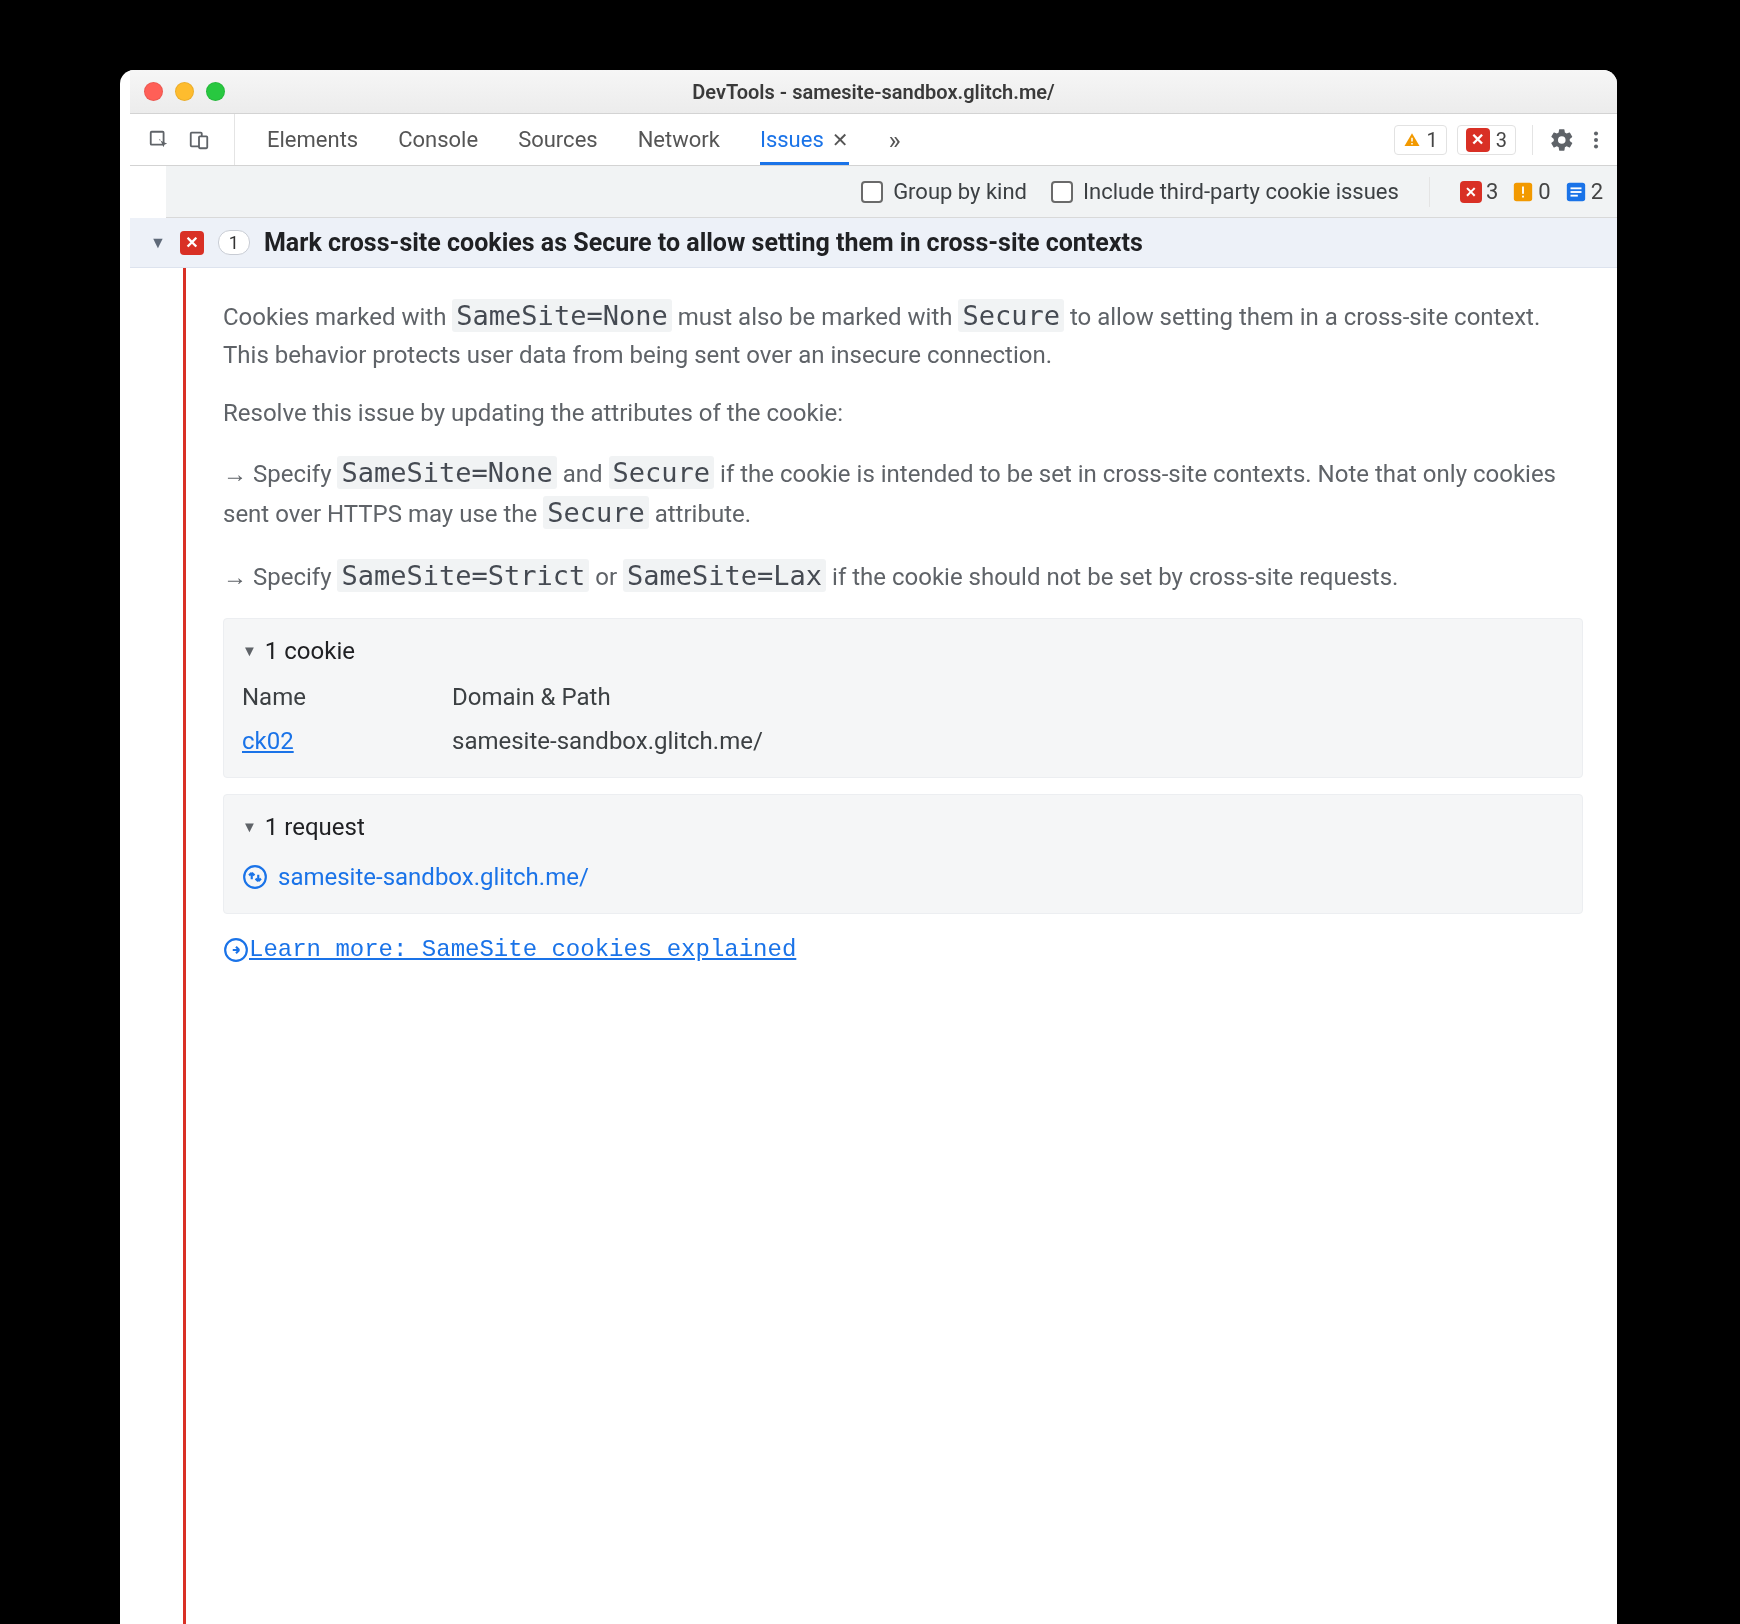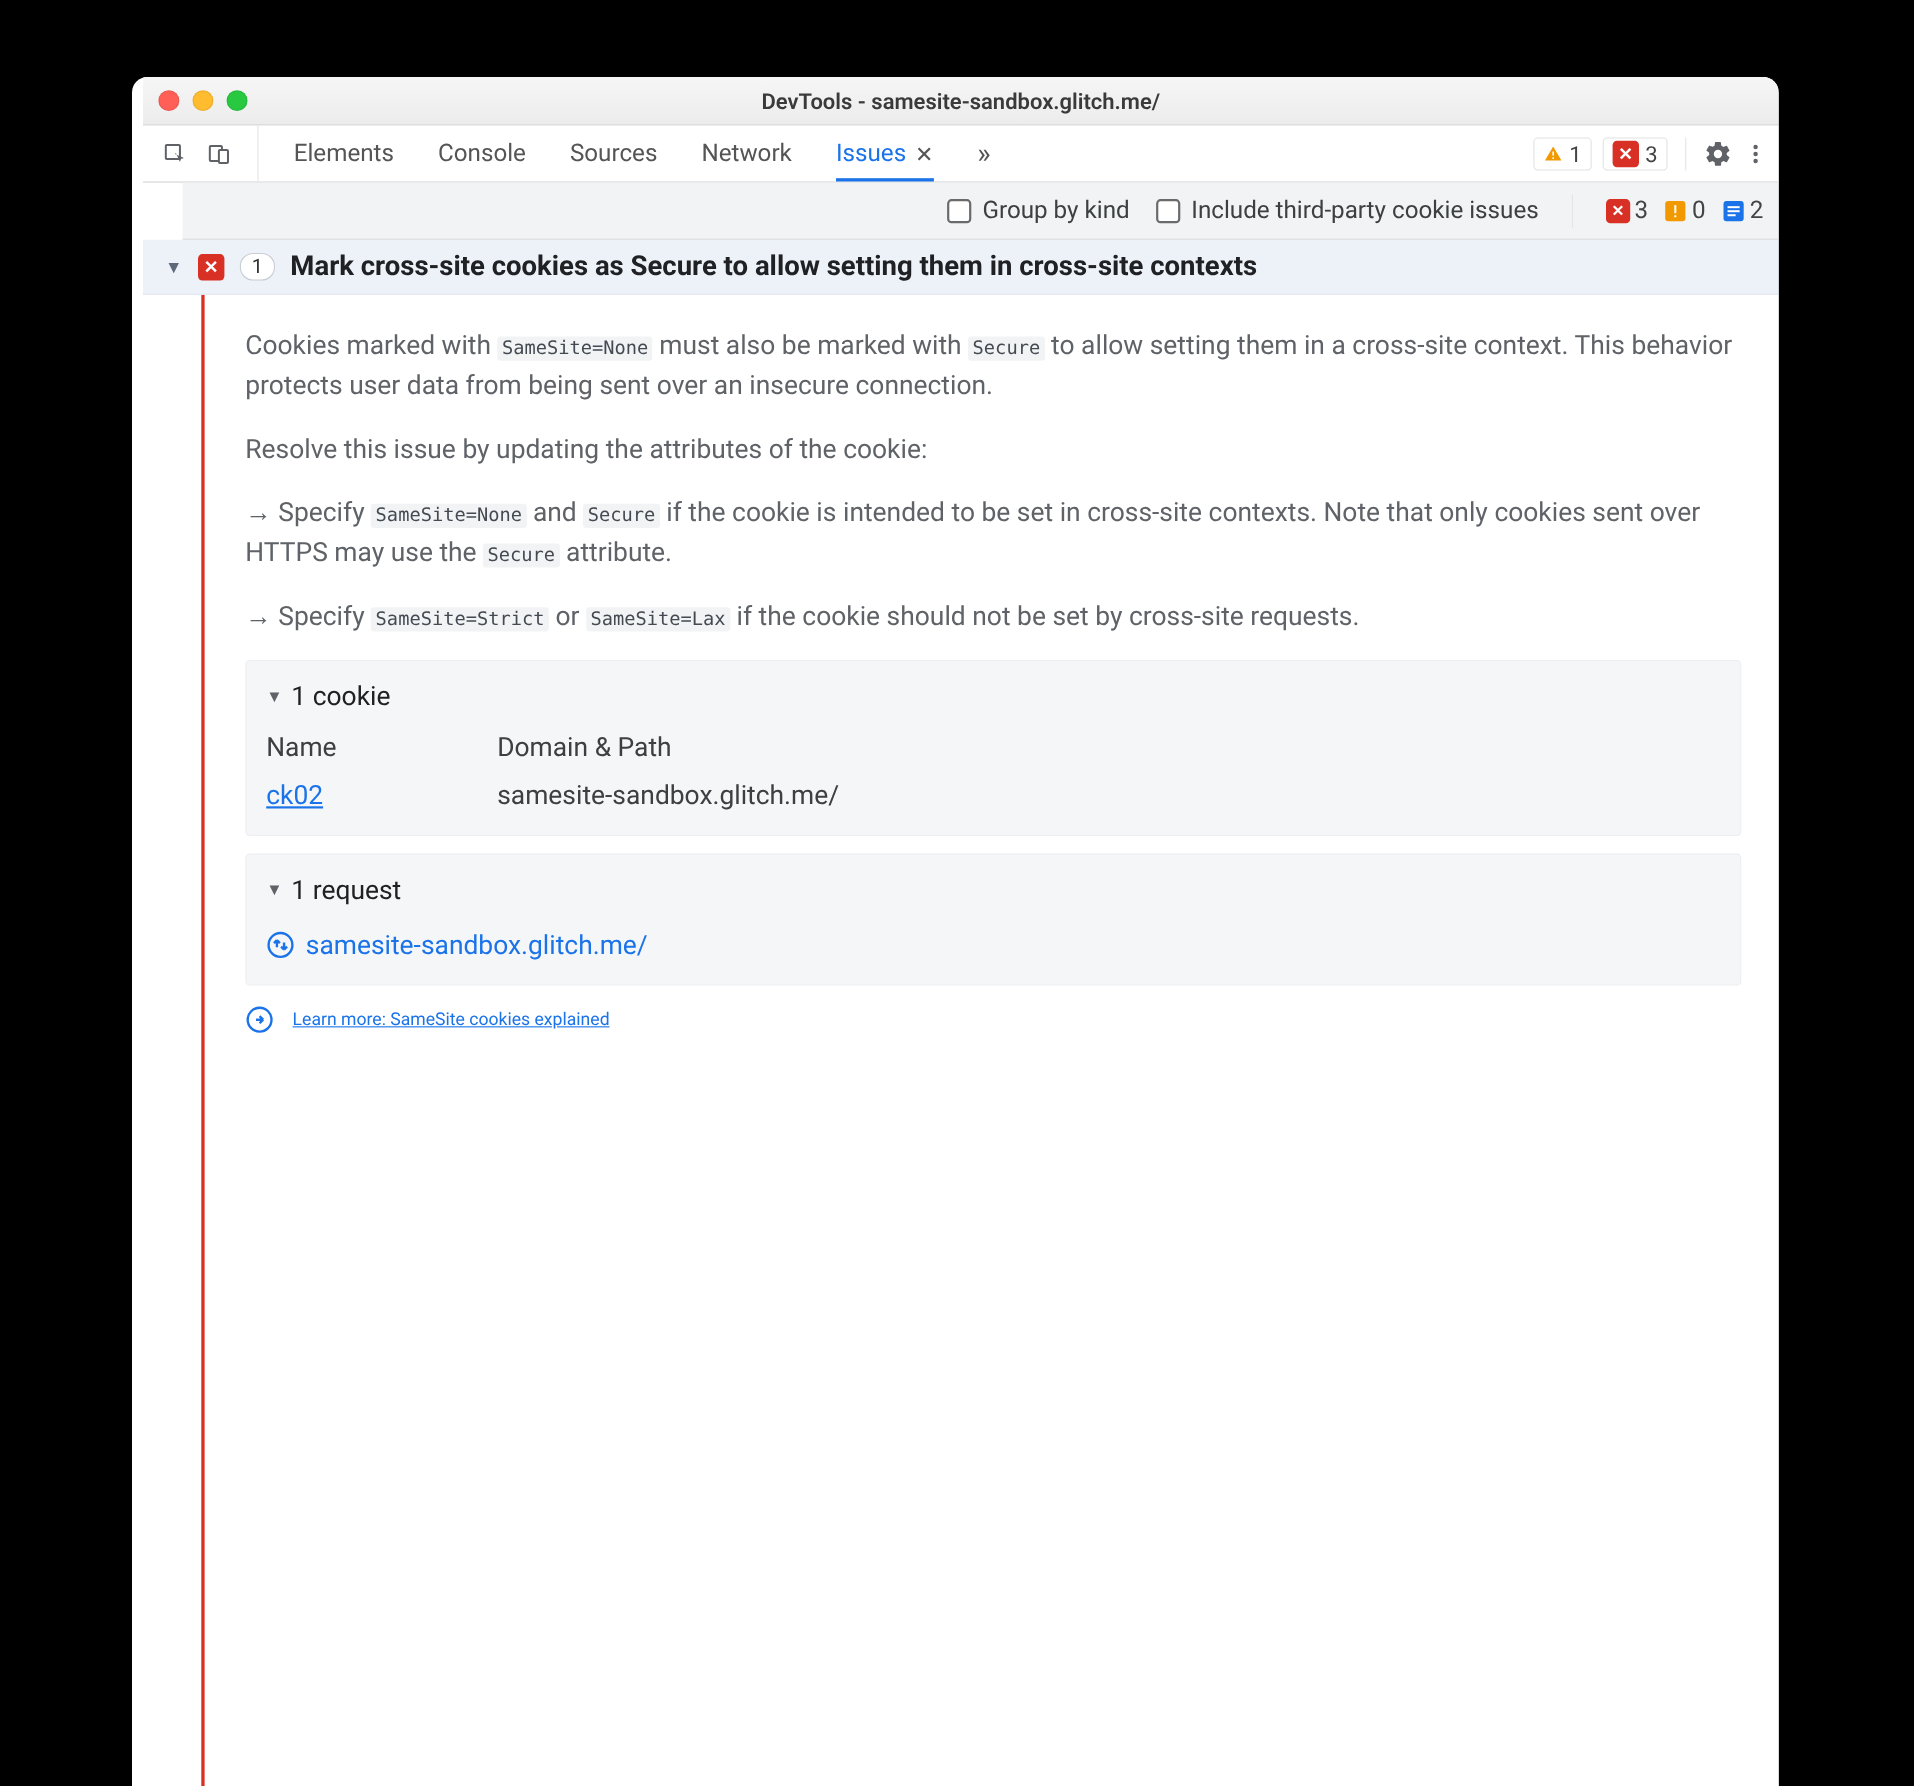--- a/index.html
+++ b/index.html
@@ -108,7 +108,7 @@
     background:#f1f3f4;
     padding:1px 4px;
     border-radius:3px;
-    font-size:17px;
+    font-size:27px;
     color:#454a52;
     text-align:right;
   }

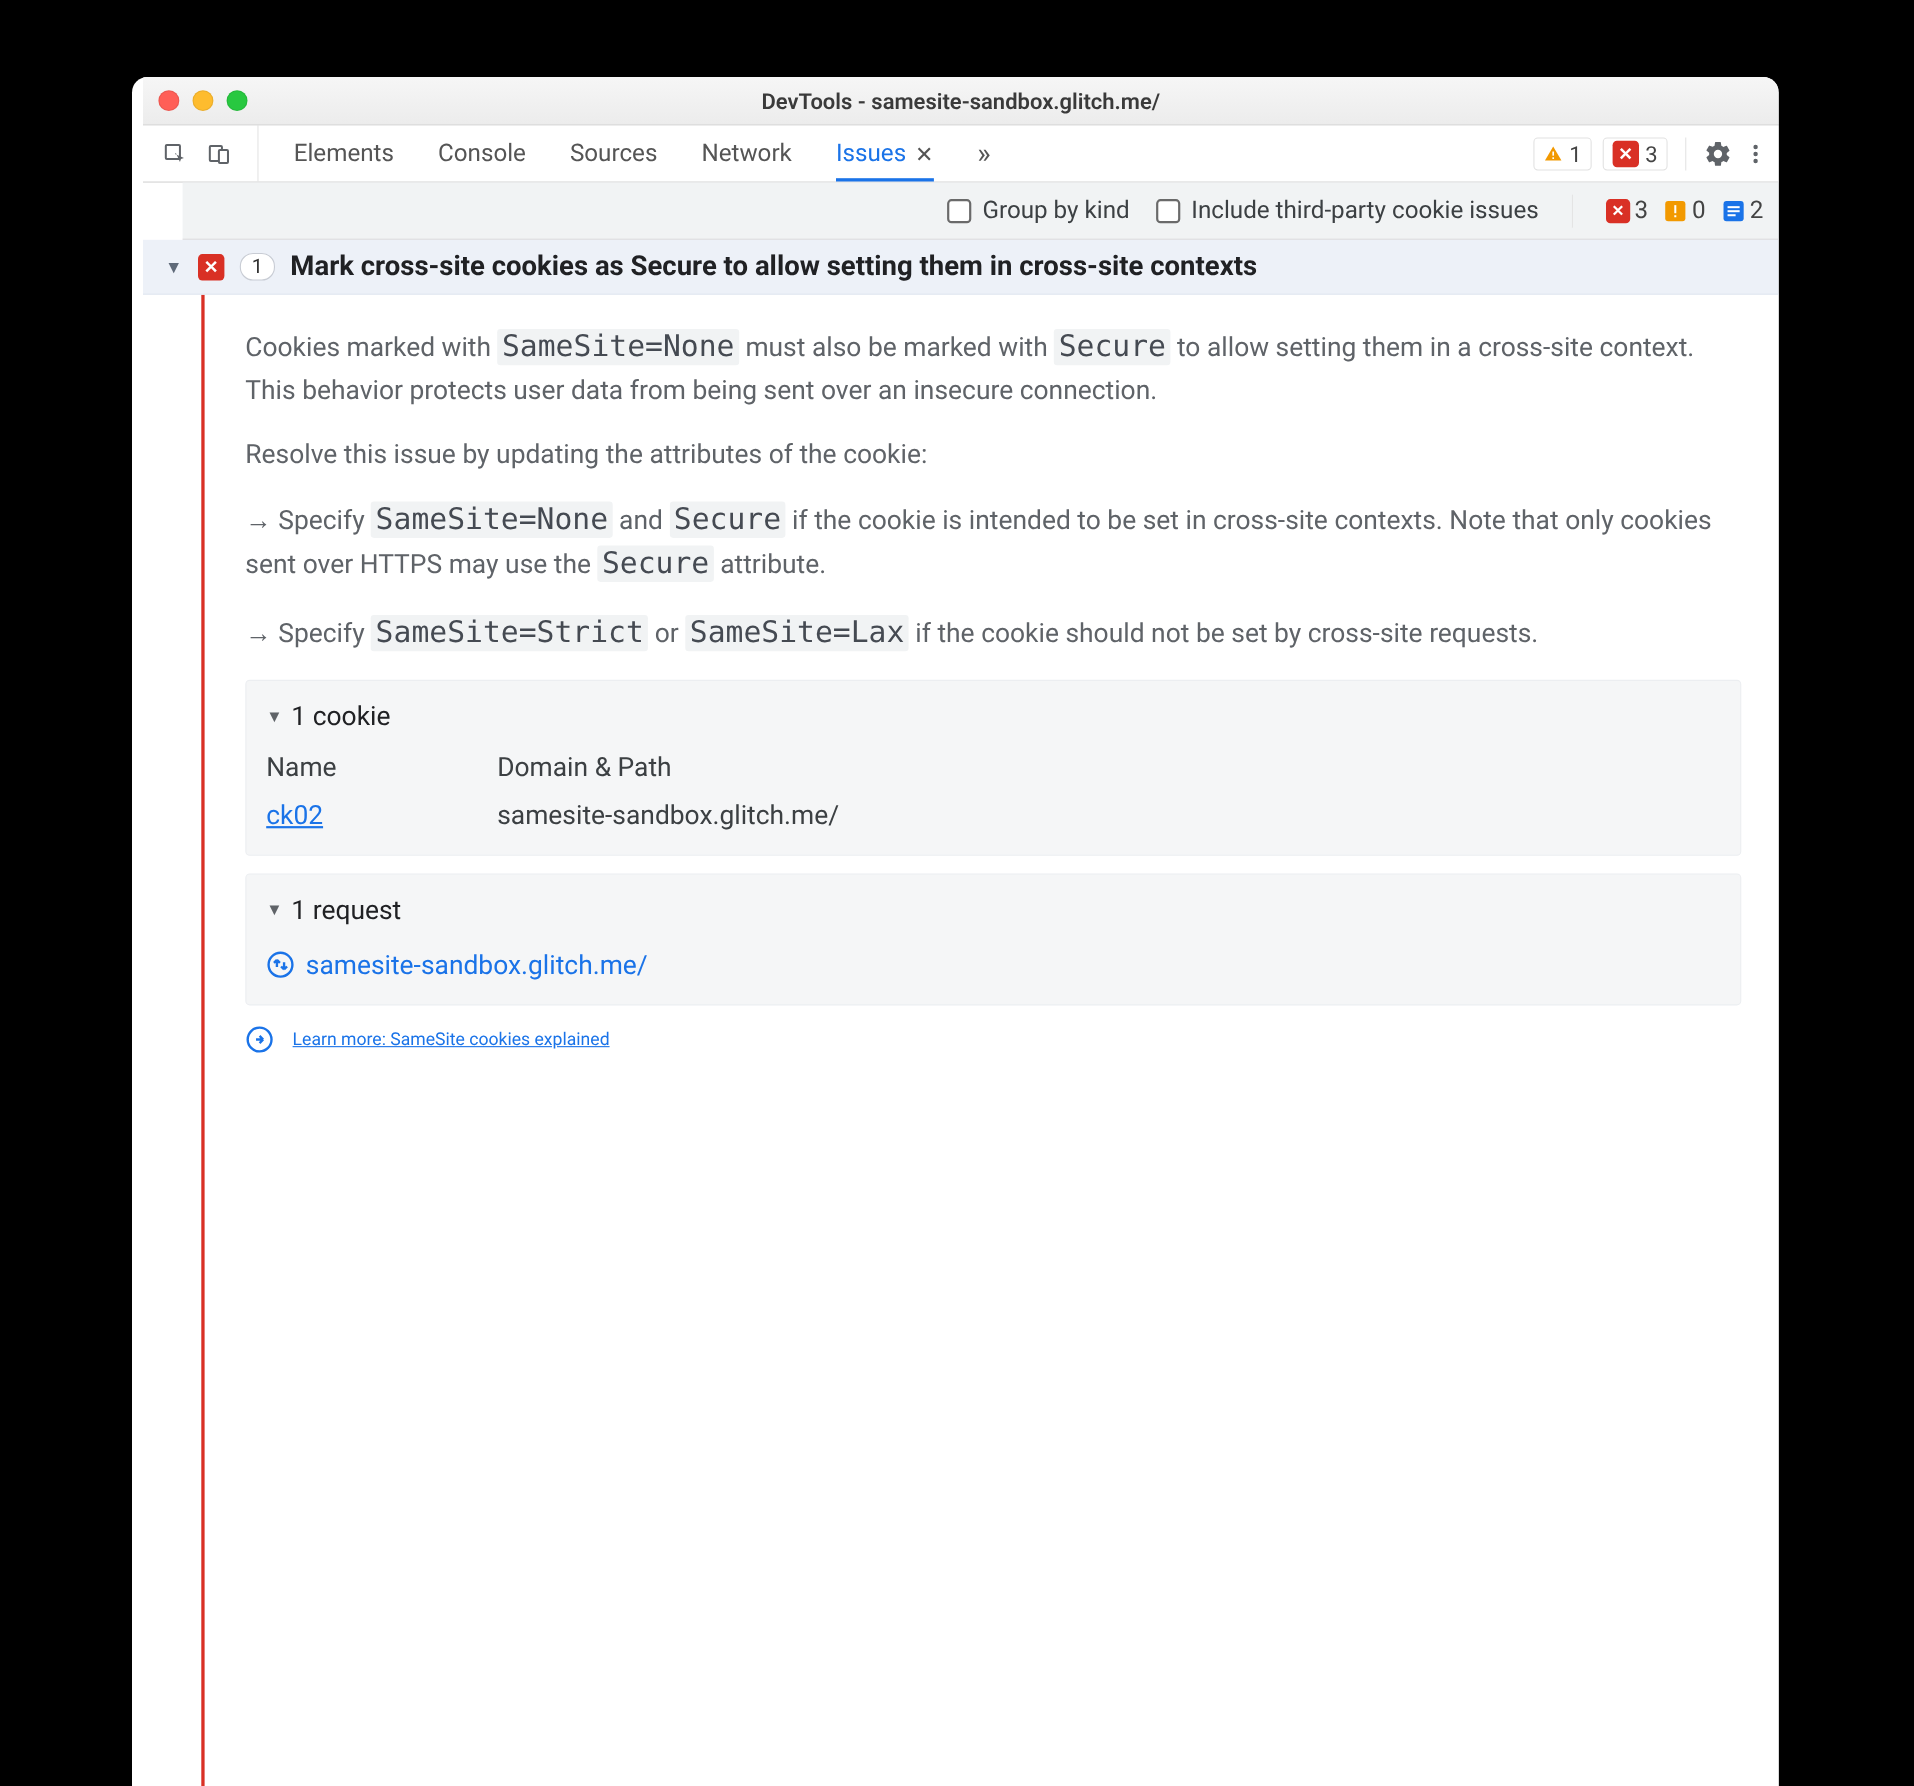--- a/index.html
+++ b/index.html
@@ -127,7 +127,7 @@
   .tbl .link { color:#1a73e8; text-decoration:underline; cursor:pointer;}
   .tbl .val { color:#3c4043;}
   .req-row { display:flex; align-items:center; gap:10px; font-size:24px; color:#1a73e8; padding-top:4px;}
-  .learn { display:flex; align-items:center; gap:17px; font-size:16px; color:#1a73e8; margin-top:18px;}
+  .learn { display:flex; align-items:center; gap:0; font-size:24px; color:#1a73e8; margin-top:18px;font-family:Liberation Mono, monospace;}
   .learn a { color:#1a73e8; text-decoration:underline; cursor:pointer;}
   .circ-icon { width:26px; height:26px; }
 </style>

